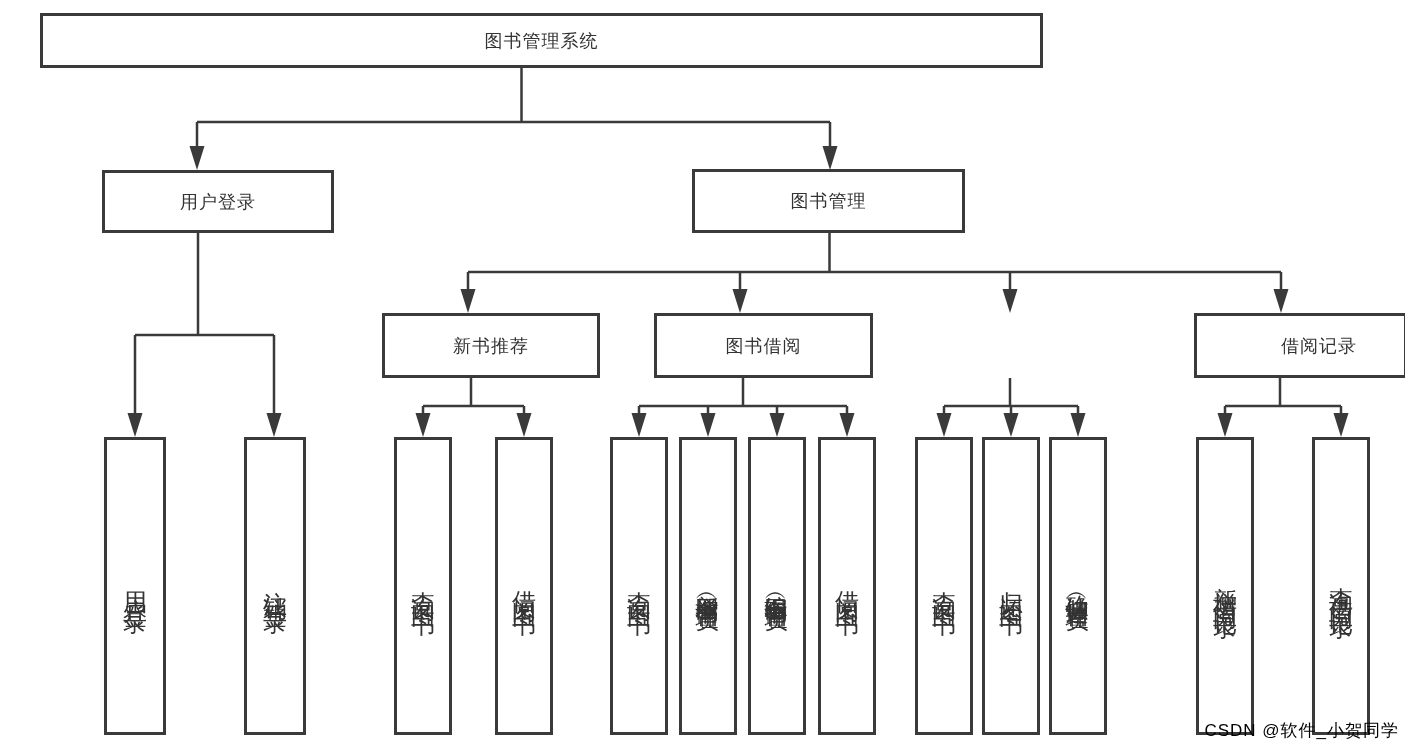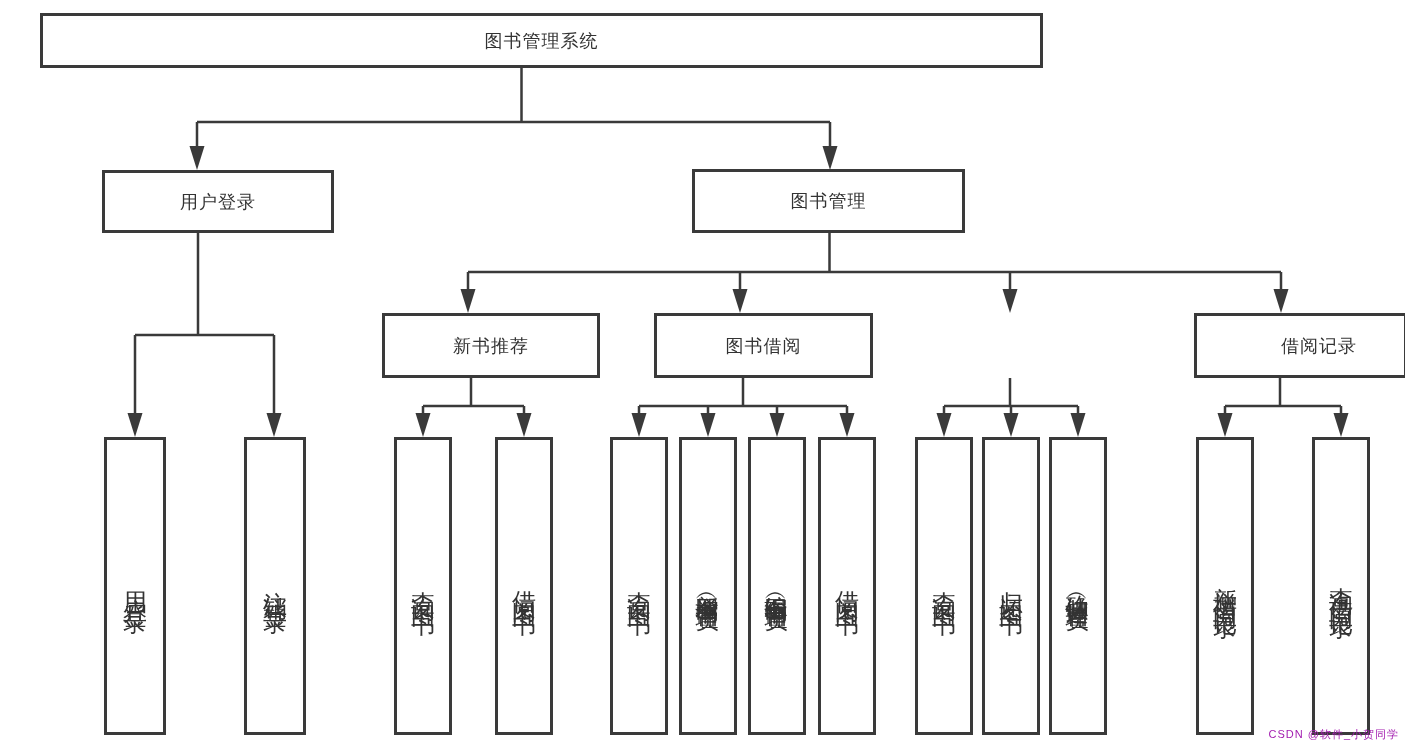--- a/index.html
+++ b/index.html
@@ -37,8 +37,8 @@
     position: absolute;
     right: 6px;
     bottom: 5px;
-    font-size: 11px;
-    color: #a21caf;
+    font-size: 17px;
+    color: #000000;
     letter-spacing: 1px;
     white-space: nowrap;
   }

